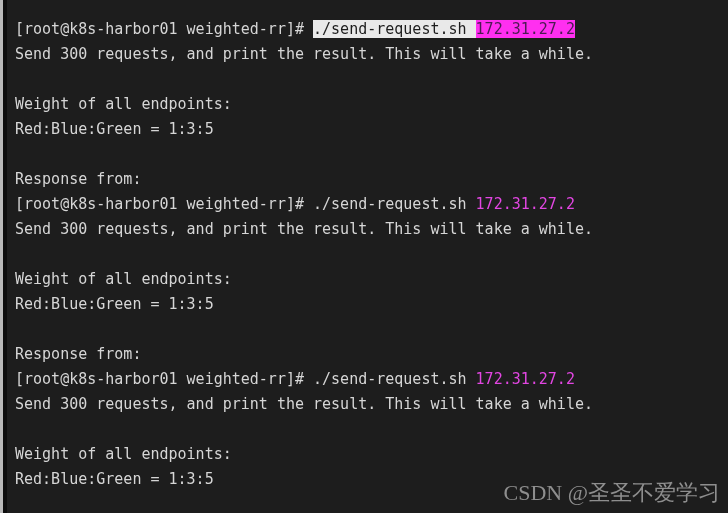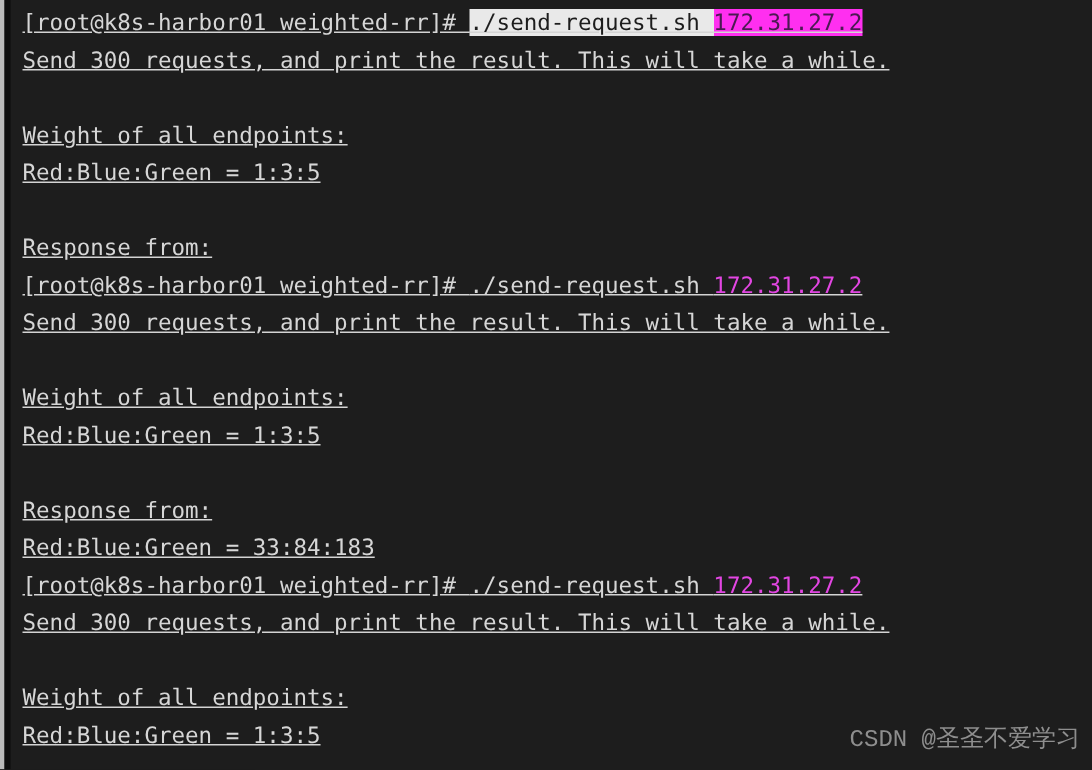--- a/index.html
+++ b/index.html
@@ -42,10 +42,9 @@
     top: 0;
     right: 0;
     bottom: 0;
-    padding-top: 3px;
+    padding-top: 17px;
     padding-left: 8px;
     box-sizing: border-box;
-    text-decoration: underline;
   }
   .line {
     white-space: pre;

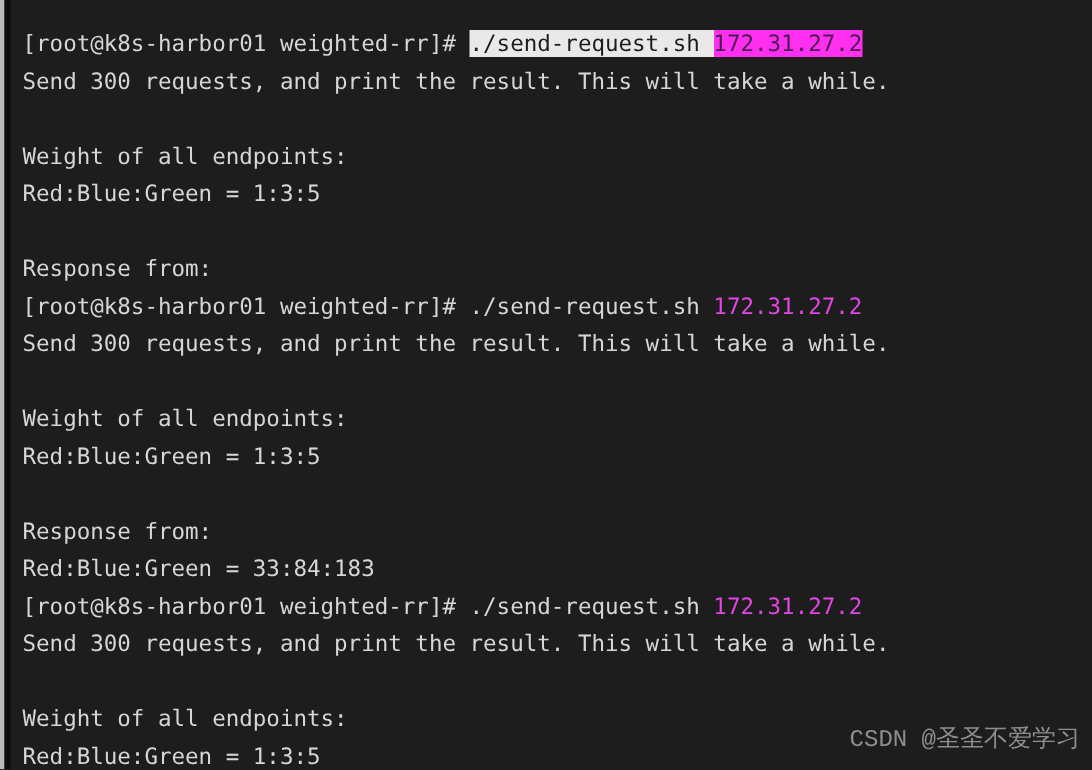--- a/index.html
+++ b/index.html
@@ -101,7 +101,6 @@
       <div class="line"><span class="seg t-default">Red:Blue:Green = 1:3:5</span></div>
       <div class="line blank"></div>
       <div class="line"><span class="seg t-default">Response from:</span></div>
-      <div class="line"><span class="seg t-default">Red:Blue:Green = 33:84:183</span></div>
       <div class="line"><span class="seg t-default">[root@k8s-harbor01 weighted-rr]# </span><span class="seg t-default">./send-request.sh </span><span class="seg t-magenta">172.31.27.2</span></div>
       <div class="line"><span class="seg t-default">Send 300 requests, and print the result. This will take a while.</span></div>
       <div class="line blank"></div>

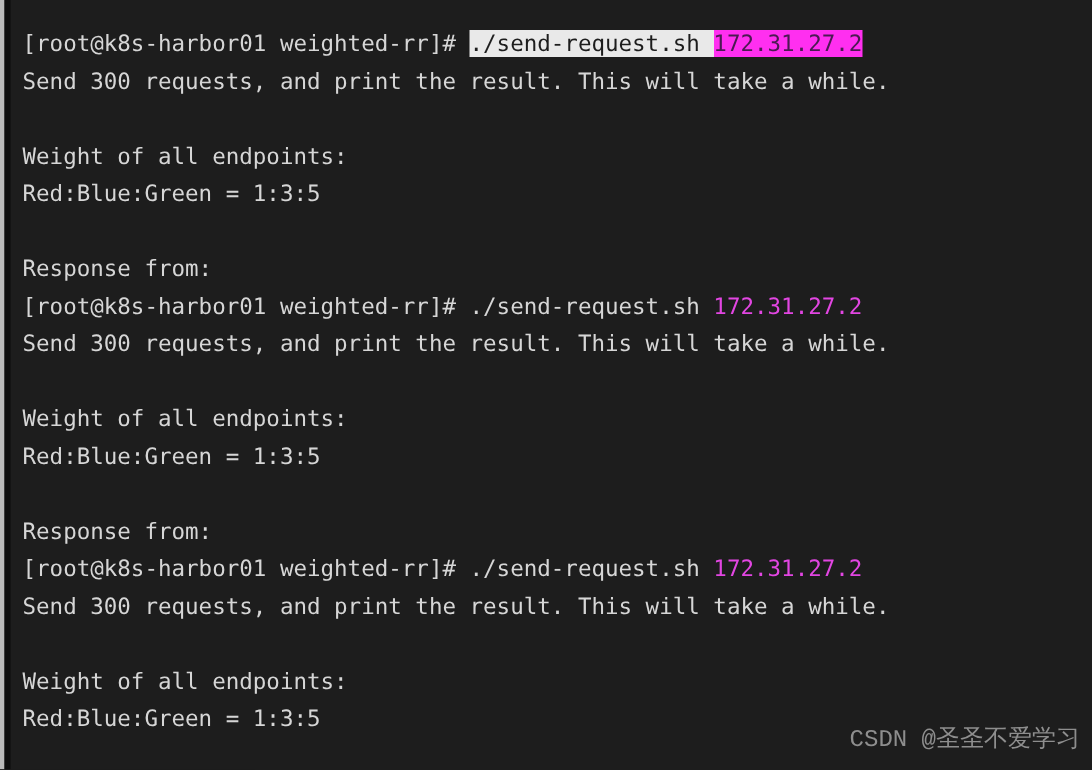--- a/index.html
+++ b/index.html
@@ -71,8 +71,8 @@
     right: 8px;
     bottom: 10px;
     color: #8e8e8e;
-    font-family: Liberation Mono, monospace;
-    font-size: 16px;
+    font-family: Liberation Serif, serif;
+    font-size: 22px;
     line-height: 20px;
     white-space: pre;
     pointer-events: none;

